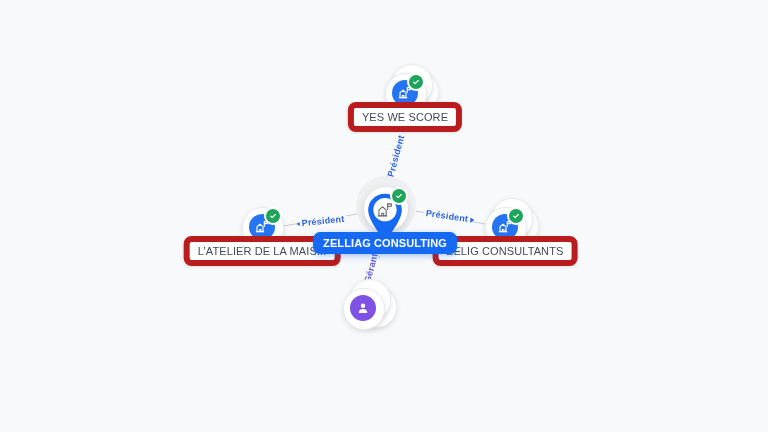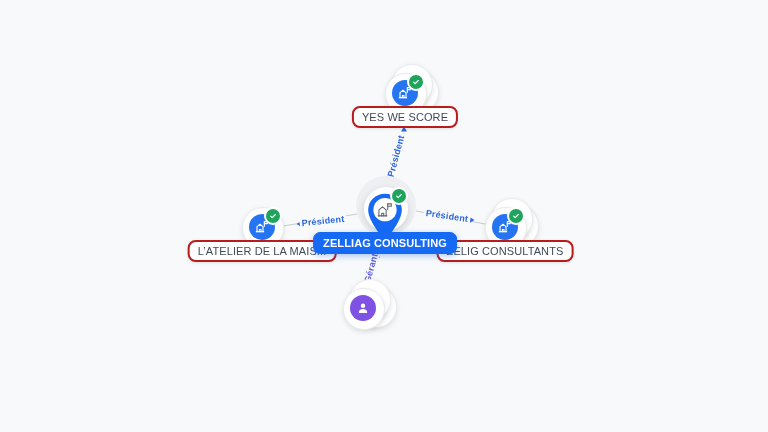--- a/index.html
+++ b/index.html
@@ -47,7 +47,7 @@
   
   .pill {
     position:absolute; transform:translate(-50%,-50%);
-    background:#ffffff; border:2px solid #b91c1c; border-radius:8px;
+    background:#ffffff; border:6px solid #b91c1c; border-radius:8px;
     padding:3px 8px; font-size:11px; font-weight:500; letter-spacing:.1px;
     color:#414a57; white-space:nowrap;
     box-shadow:0 1px 3px rgba(60,64,67,.13);

